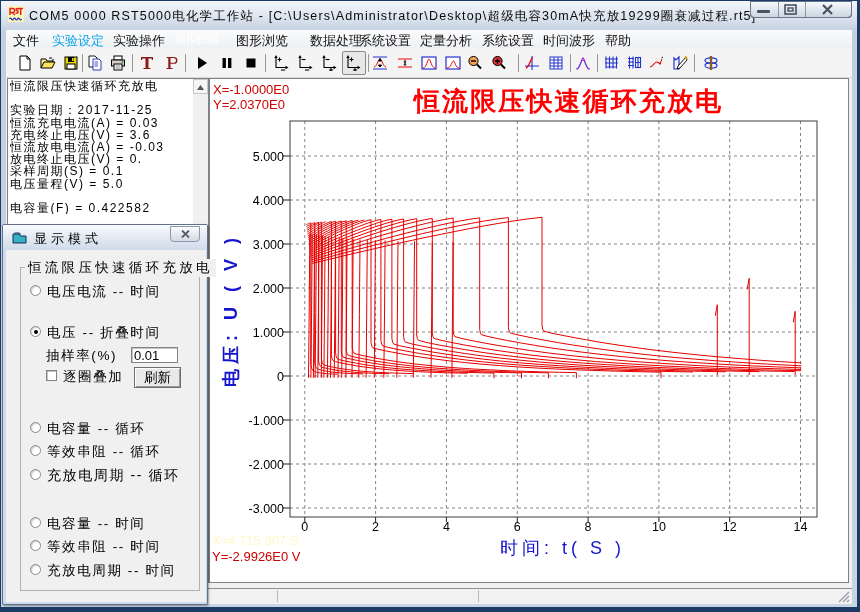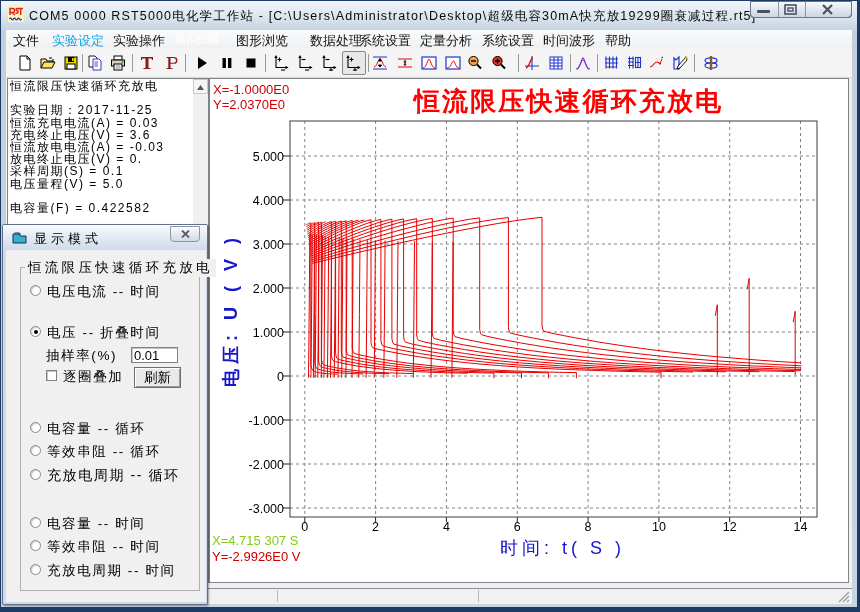--- a/index.html
+++ b/index.html
@@ -307,7 +307,7 @@
 </svg>
 <div style="position:absolute;left:219px;top:387px;transform:rotate(-90deg);transform-origin:0 0;font-size:18px;font-weight:bold;color:#1515cc;white-space:nowrap;letter-spacing:5px">电压: U ( V )</div>
 <div style="position:absolute;left:500px;top:536px;font-size:18px;font-weight:normal;color:#1515cc;white-space:nowrap;letter-spacing:4px">时间: t( S )</div>
-<div style="position:absolute;left:212px;top:533px;font-size:13px;color:#84cc16">X=4.715 307 S</div>
+<div style="position:absolute;left:212px;top:533px;font-size:13px;color:#fef9c3">X=4.715 307 S</div>
 <div style="position:absolute;left:212px;top:549px;font-size:13px;color:#d00000">Y=-2.9926E0 V</div>
 
 <div style="position:absolute;left:6px;top:588px;width:846px;height:16px;background:#f1f1f1;border-top:1px solid #8a9099"></div>

